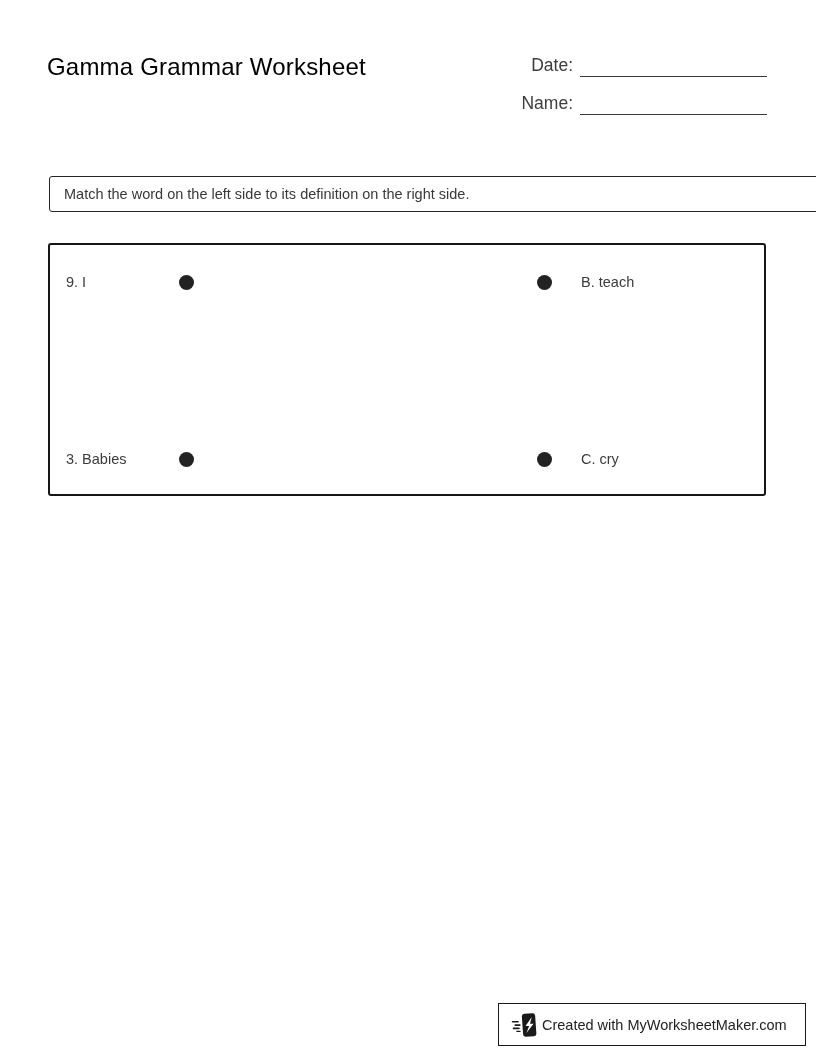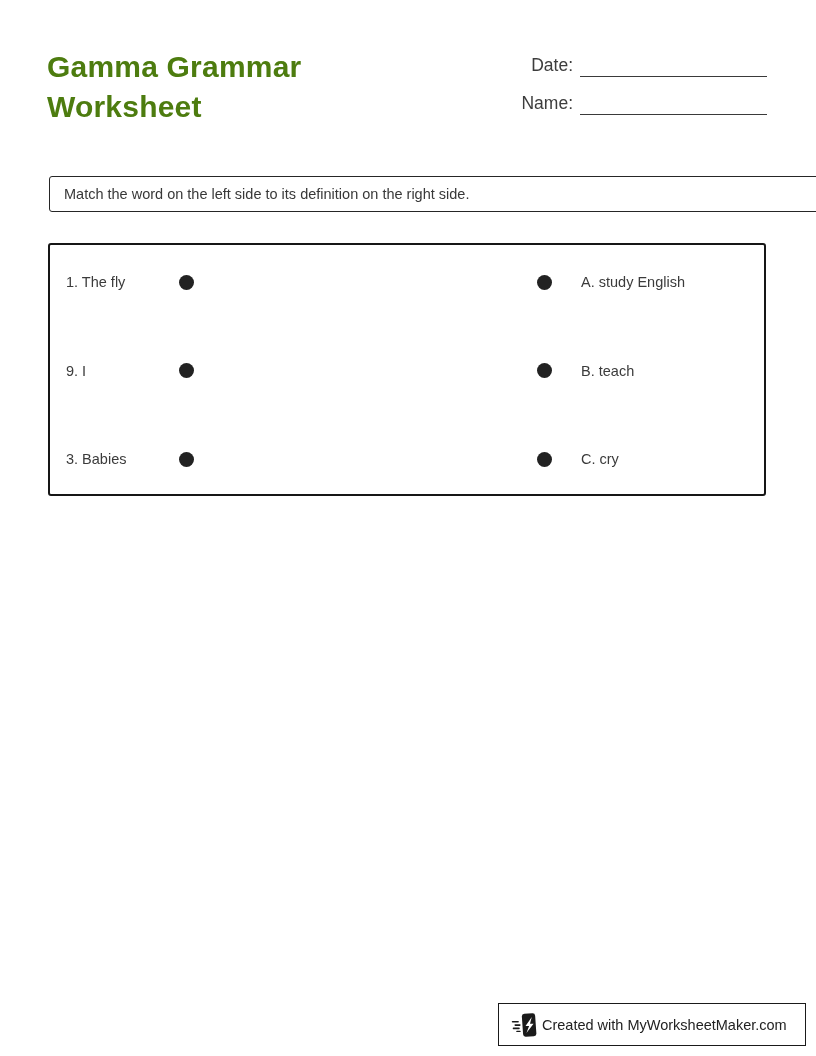--- a/index.html
+++ b/index.html
@@ -22,10 +22,10 @@
     left: 47px;
     top: 47px;
     width: 340px;
-    font-size: 30px;
+    font-size: 24px;
     line-height: 40px;
-    font-weight: 700;
-    color: #4d7c0f;
+    font-weight: 400;
+    color: #000000;
     letter-spacing: 0.2px;
   }
   .name-date {

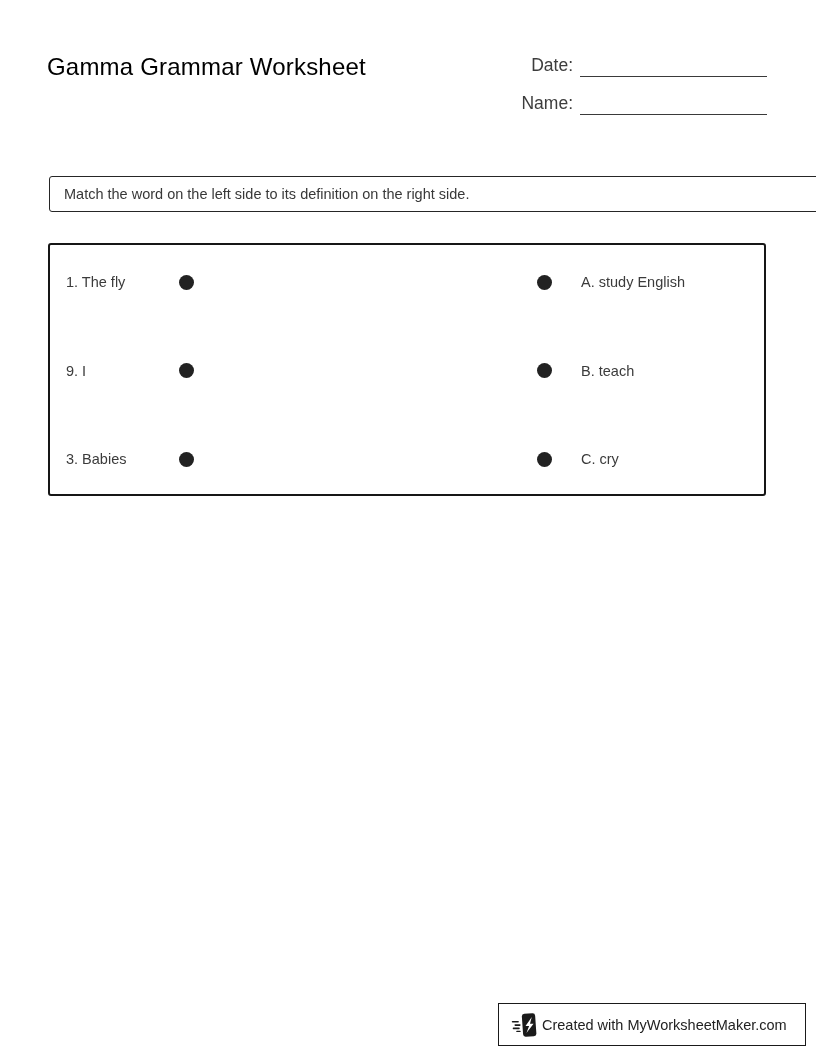--- a/index.html
+++ b/index.html
@@ -163,13 +163,6 @@
 
 <div class="match-box">
 
-  <div class="match-row">
-    <span class="left-label">1. The fly</span>
-    <span class="dot left-dot"></span>
-    <span class="row-spacer"></span>
-    <span class="dot right-dot"></span>
-    <span class="right-label">A. study English</span>
-  </div>
 
   <div class="match-row">
     <span class="left-label">9. I</span>

